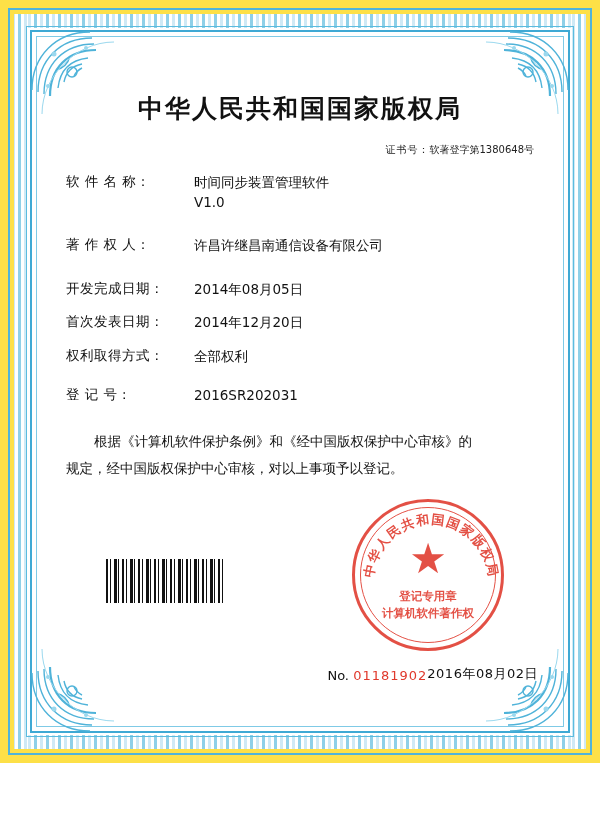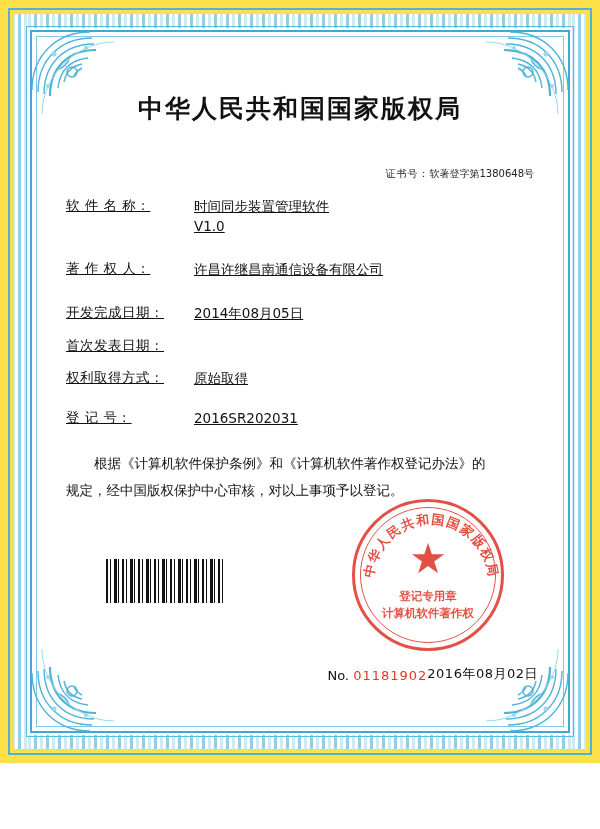--- a/index.html
+++ b/index.html
@@ -99,7 +99,7 @@
     margin-top: 18px;
   }
   .cert-no-row {
-    margin-top: 42px;
+    margin-top: 18px;
     padding-right: 22px;
     text-align: right;
     font-size: 10px;

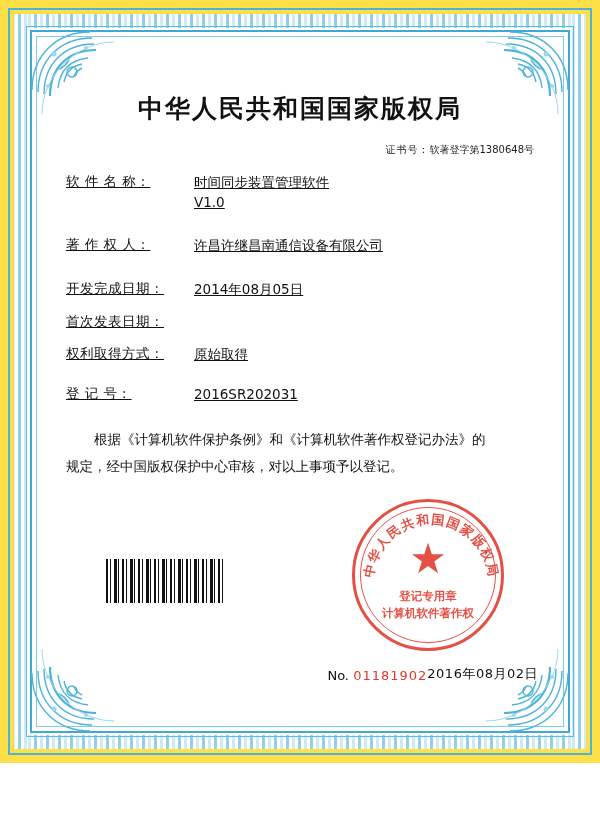--- a/index.html
+++ b/index.html
@@ -121,7 +121,6 @@
     font-size: 13.5px;
     color: #111111;
     font-family: "DejaVu Sans", "Liberation Sans", sans-serif;
-    text-decoration: underline;
   }
   .field-label {
     width: 128px;

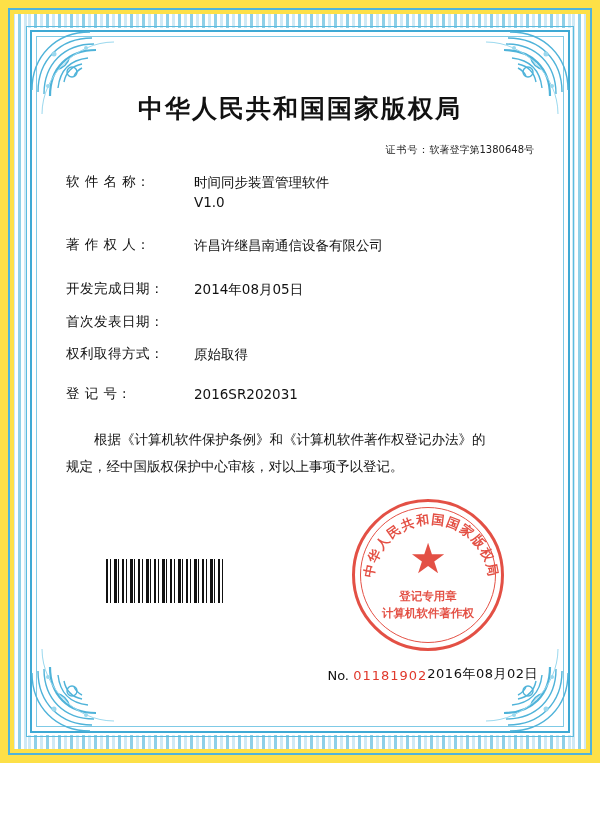--- a/index.html
+++ b/index.html
@@ -376,6 +376,7 @@
       <div class="gap-sm"></div>
       <div class="field-row">
         <div class="field-label">首次发表日期：</div>
+        <div class="field-value">2014年12月20日</div>
       </div>
       <div class="gap-sm"></div>
       <div class="field-row">

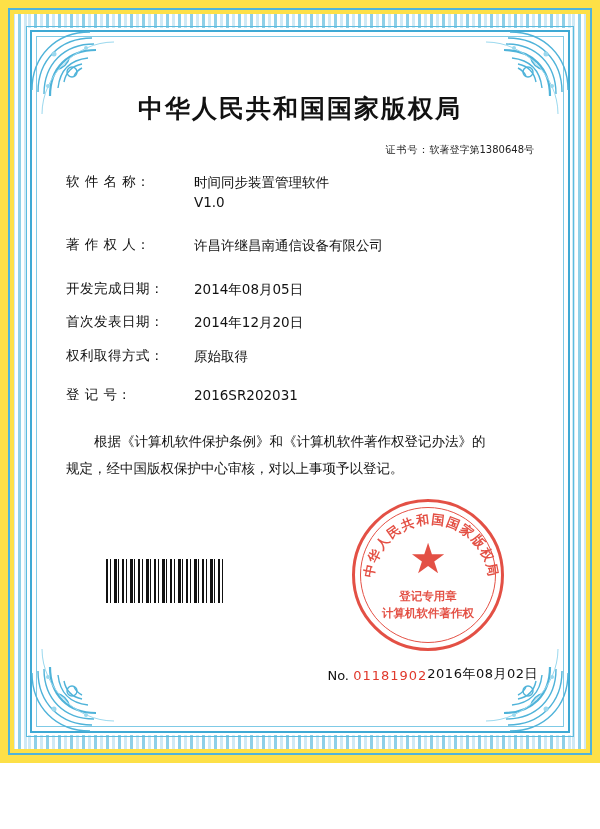--- a/index.html
+++ b/index.html
@@ -381,7 +381,7 @@
       <div class="gap-sm"></div>
       <div class="field-row">
         <div class="field-label">权利取得方式：</div>
-        <div class="field-value">原始取得</div>
+        <div class="field-value">全部权利</div>
       </div>
       <div class="gap-sm"></div>
       <div class="gap-sm"></div>

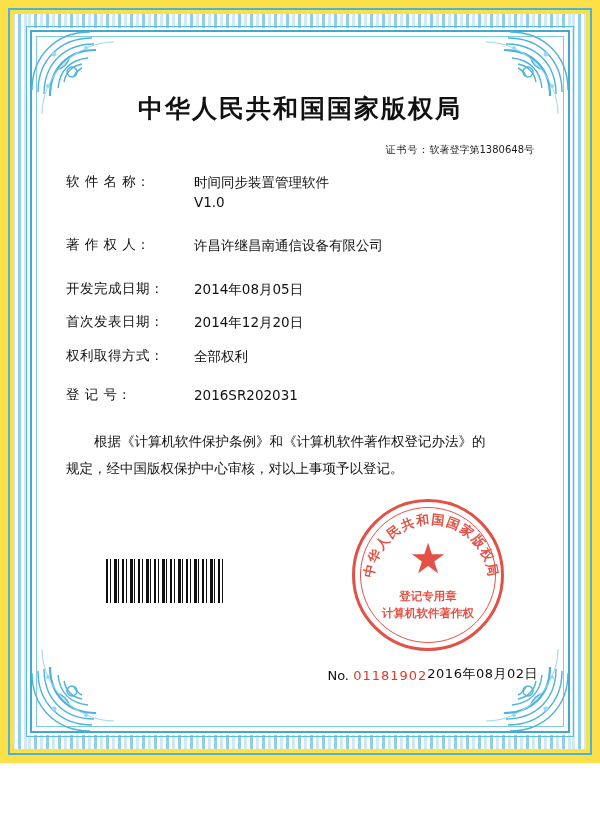--- a/index.html
+++ b/index.html
@@ -392,7 +392,7 @@
     </div>
 
     <div class="statement">
-      <p class="indent">根据《计算机软件保护条例》和《计算机软件著作权登记办法》的</p>
+      <p class="indent">根据《计算机软件保护条例》和《经中国版权保护中心审核》的</p>
       <p>规定，经中国版权保护中心审核，对以上事项予以登记。</p>
     </div>
 

